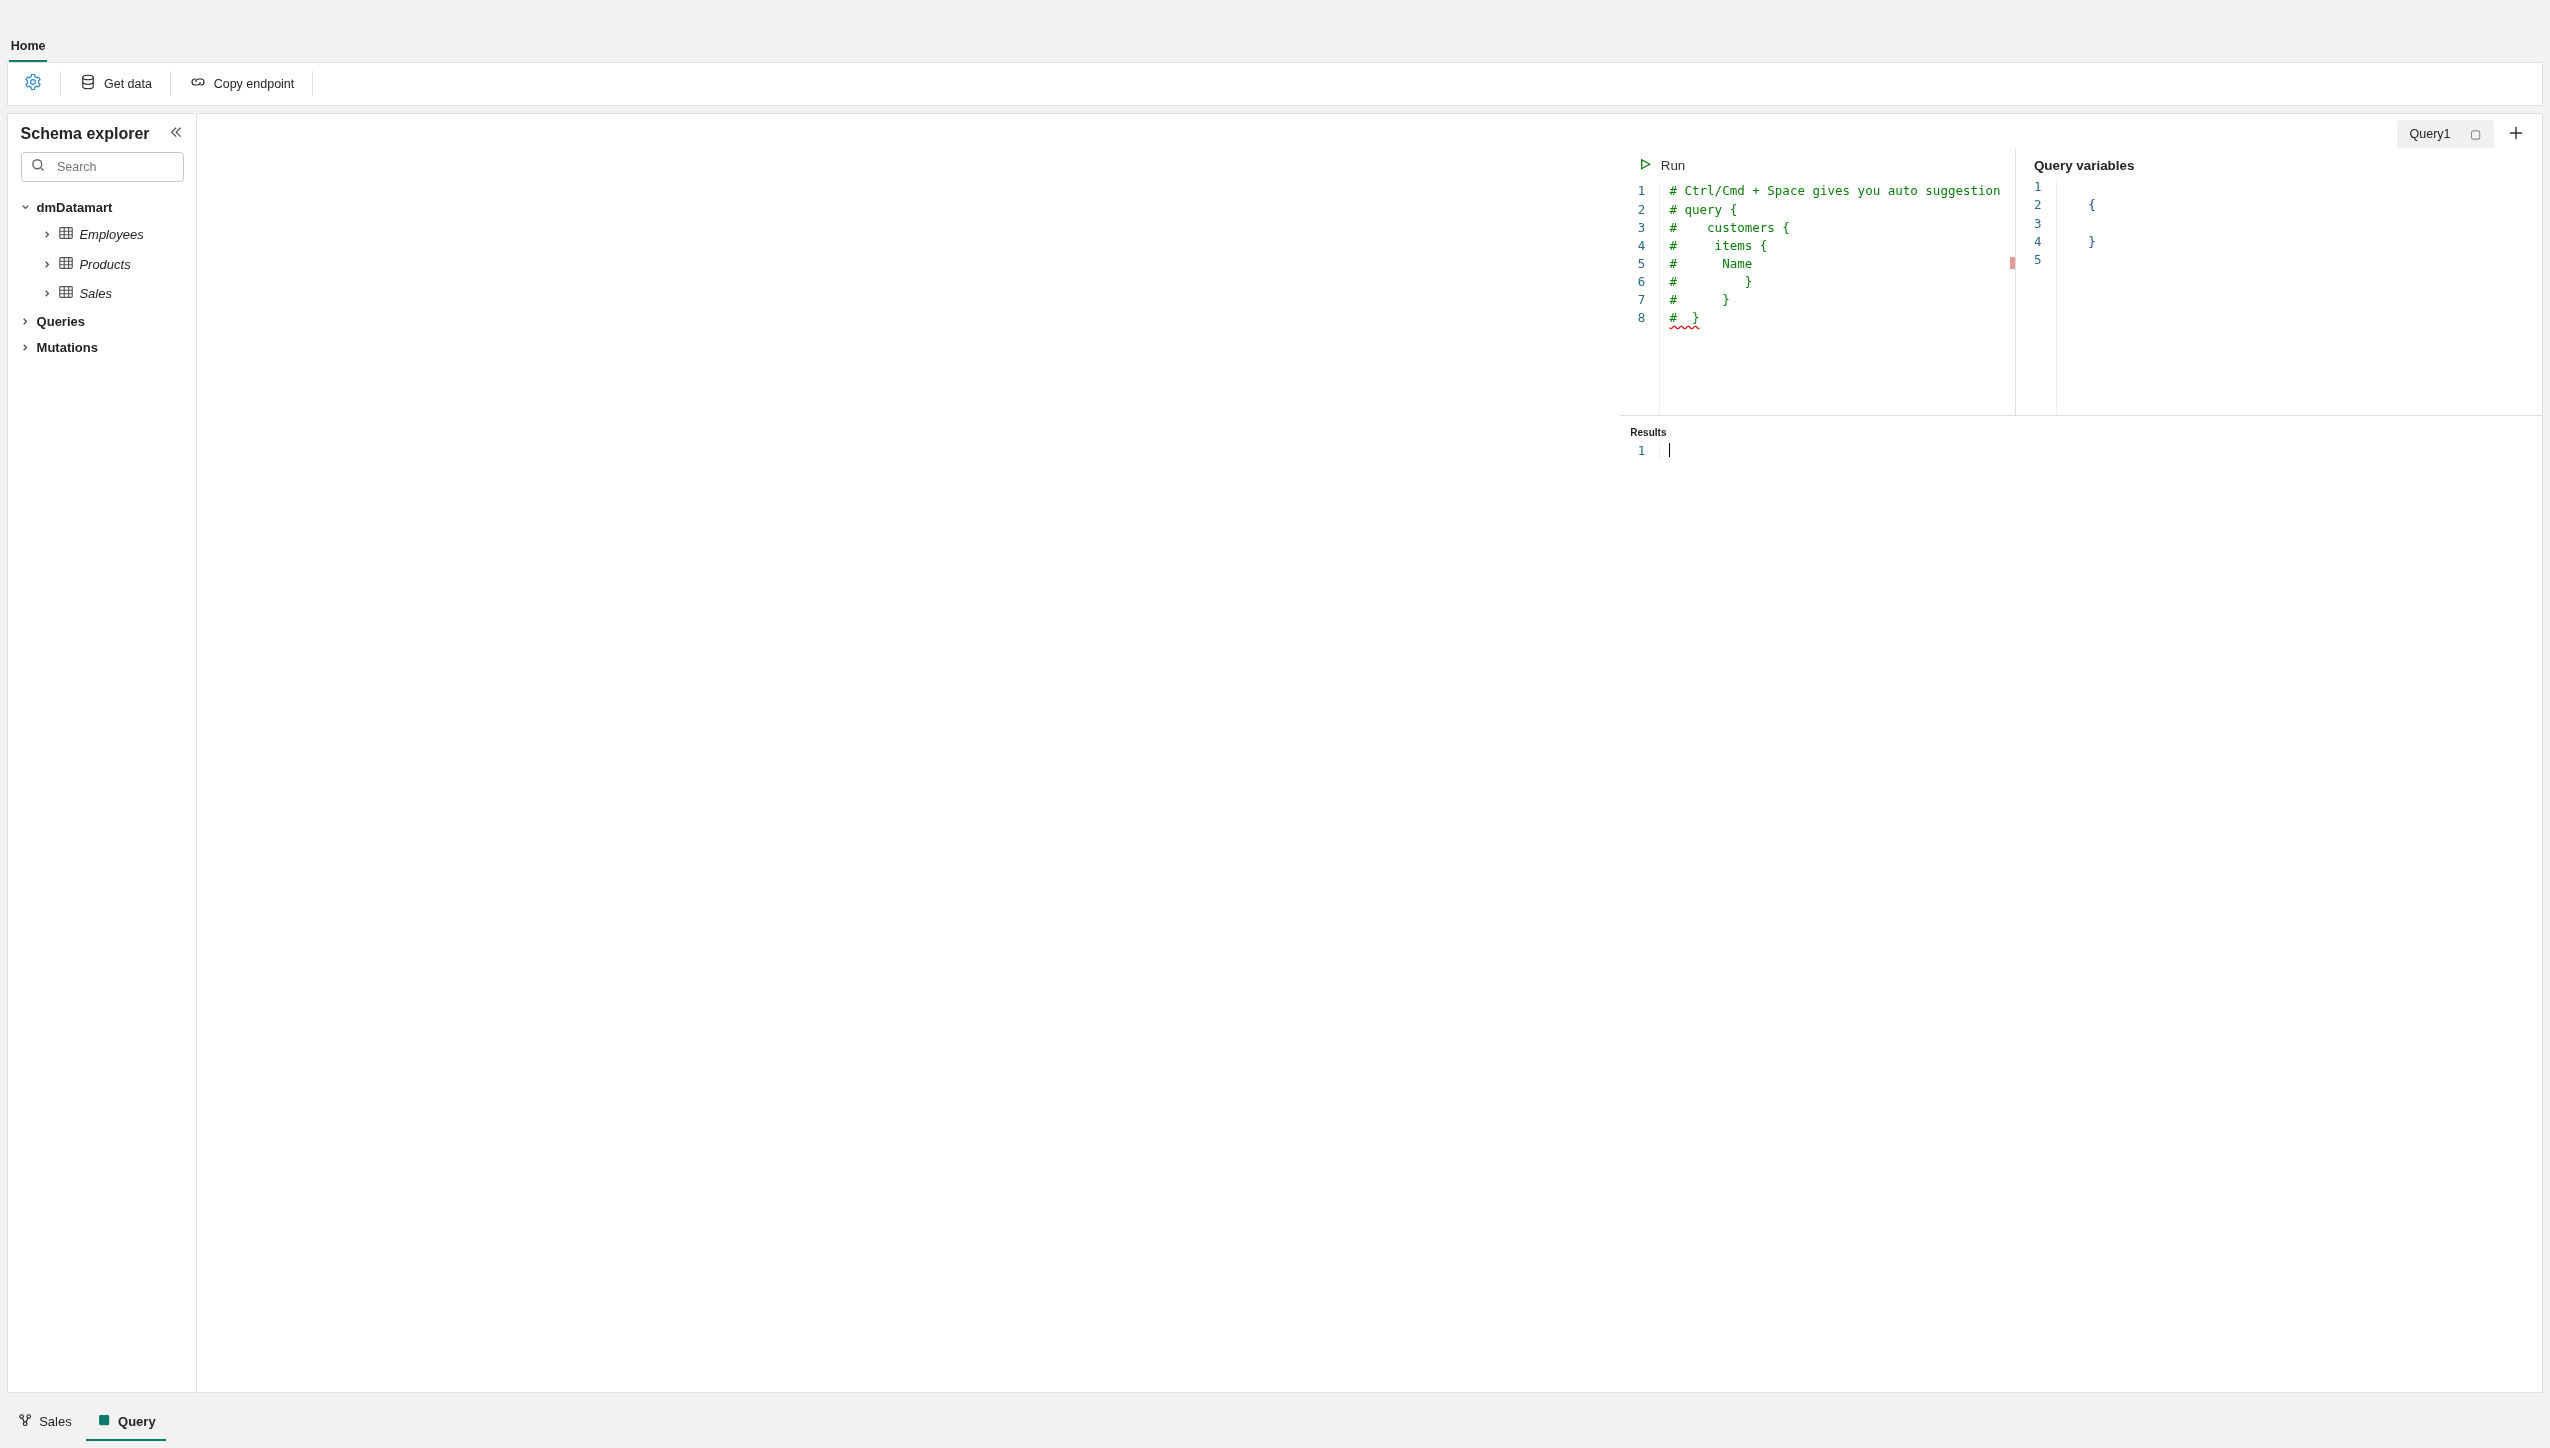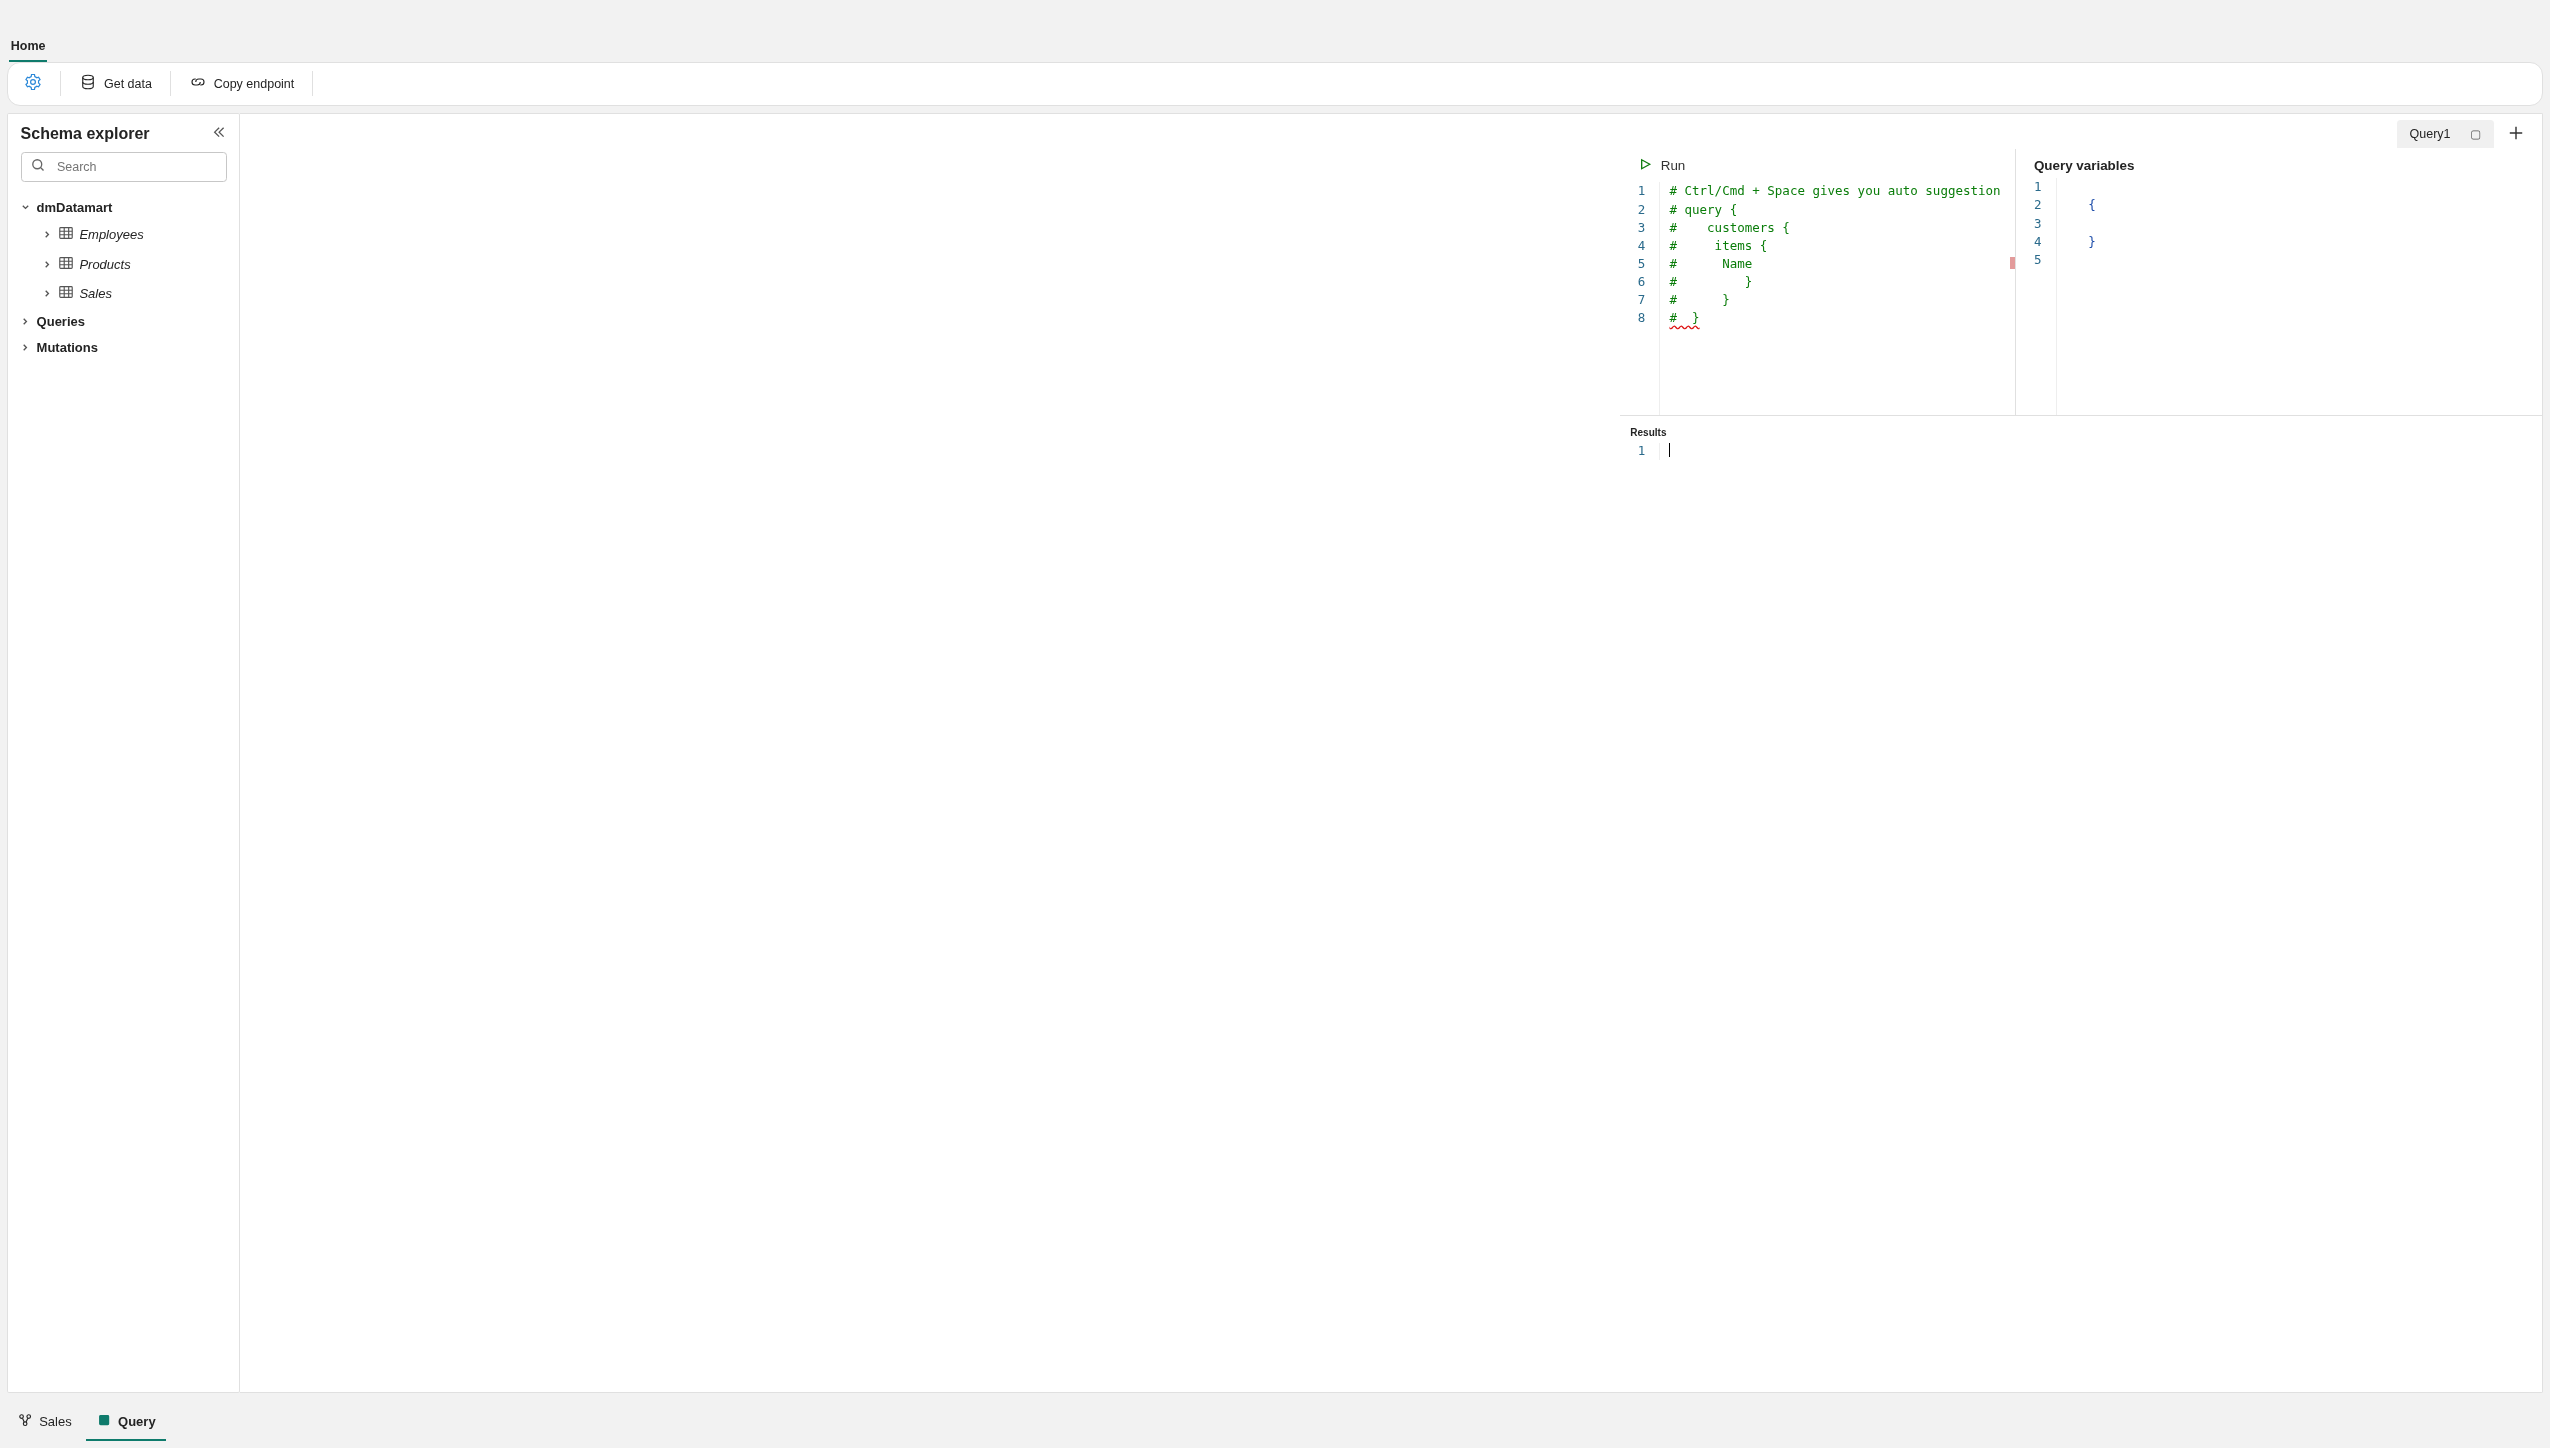--- a/index.html
+++ b/index.html
@@ -37,7 +37,7 @@
     display: flex;
     align-items: center;
     gap: 3.6px;
-    border-radius: 13px;
+    border-radius: 0;
   }
   .toolbar-sep {
     width: 0.9px; height: 25px; background: #e0e0e0; margin: 0 5.3px;

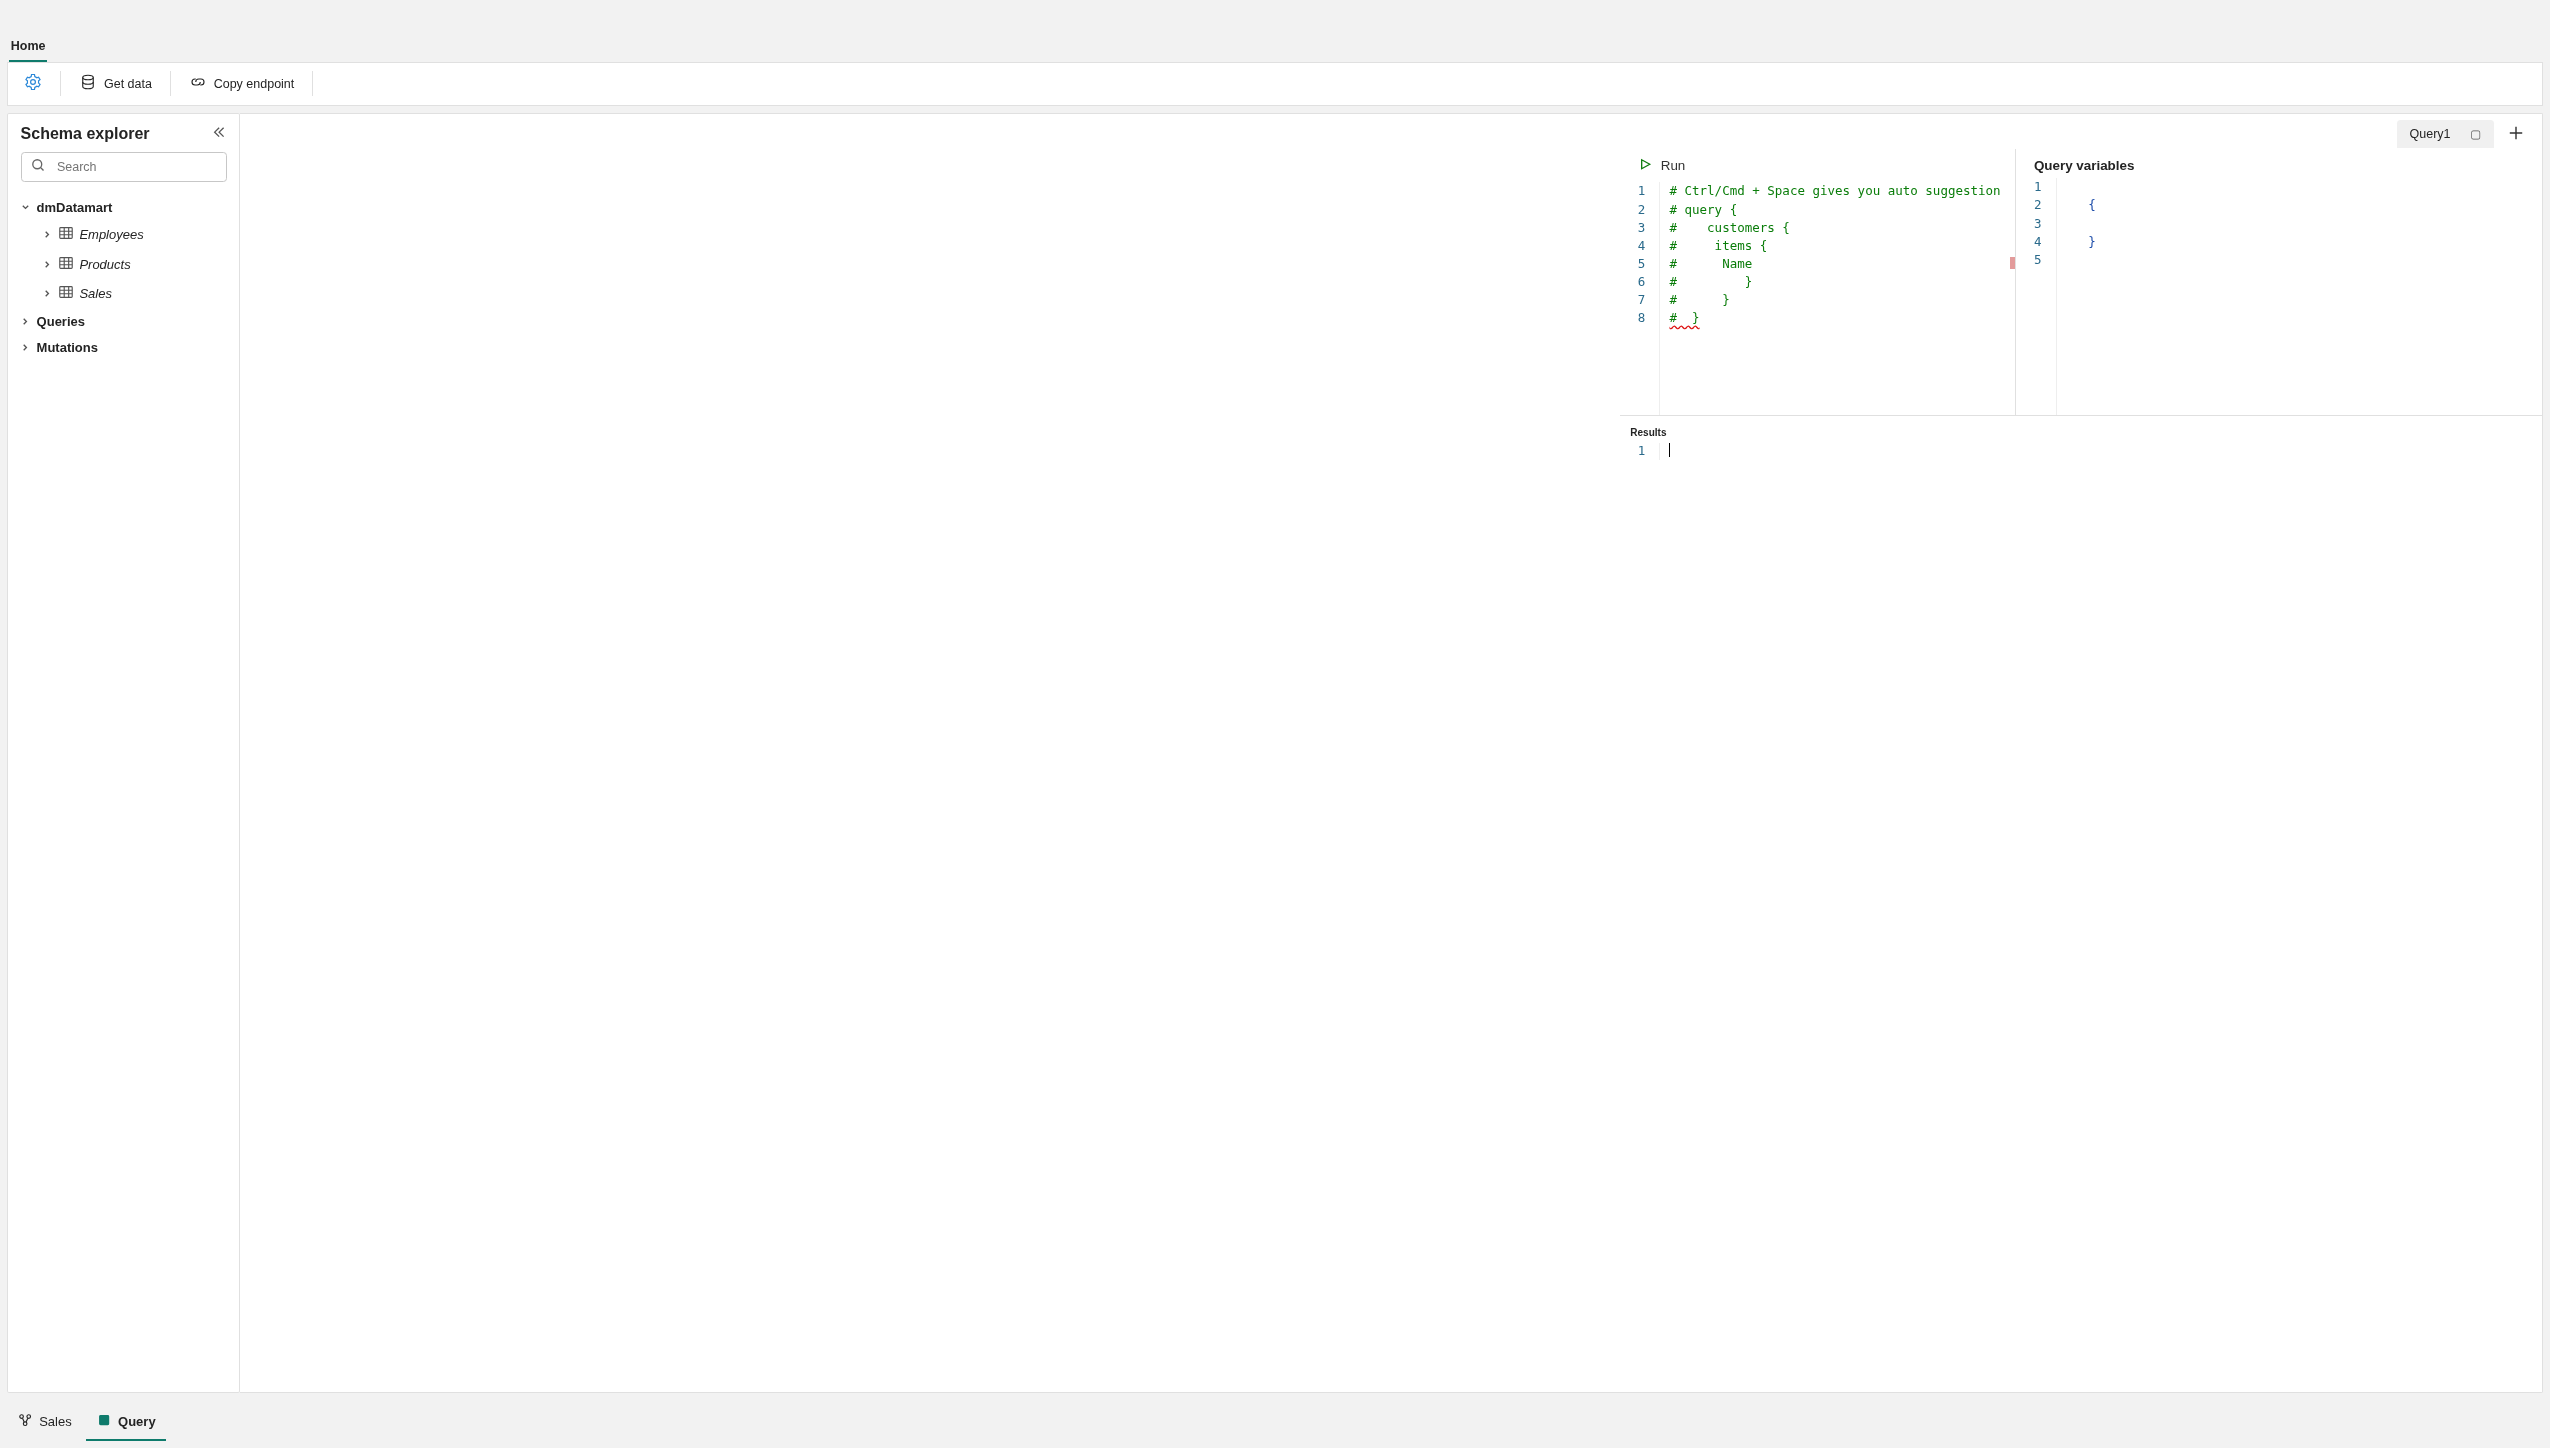--- a/index.html
+++ b/index.html
@@ -62,7 +62,7 @@
 
   
   .sidebar {
-    width: 233px;
+    width: 190px;
     background: #fff;
     border: 0.9px solid #e0e0e0;
     border-radius: 1.8px;

